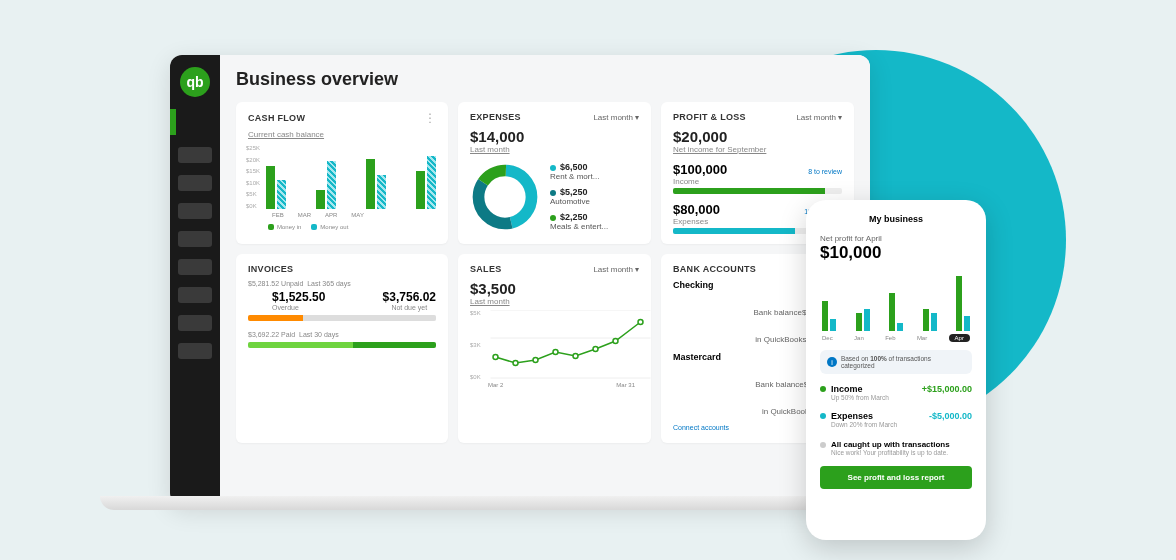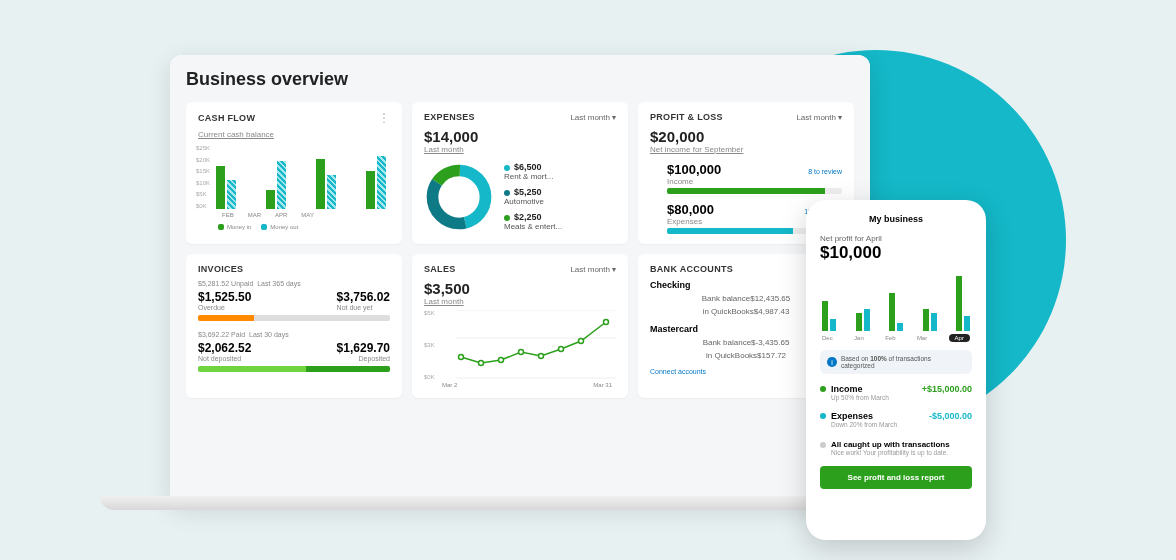--- a/index.html
+++ b/index.html
@@ -102,6 +102,18 @@
 
 <div class="laptop">
   <div class="app">
+    <div class="sidebar">
+      <div class="logo">qb</div>
+      <div class="nav-active"></div>
+      <div class="nav-item"></div>
+      <div class="nav-item"></div>
+      <div class="nav-item"></div>
+      <div class="nav-item"></div>
+      <div class="nav-item"></div>
+      <div class="nav-item"></div>
+      <div class="nav-item"></div>
+      <div class="nav-item"></div>
+    </div>
     <div class="main">
       <div class="page-title">Business overview</div>
       <div class="grid">

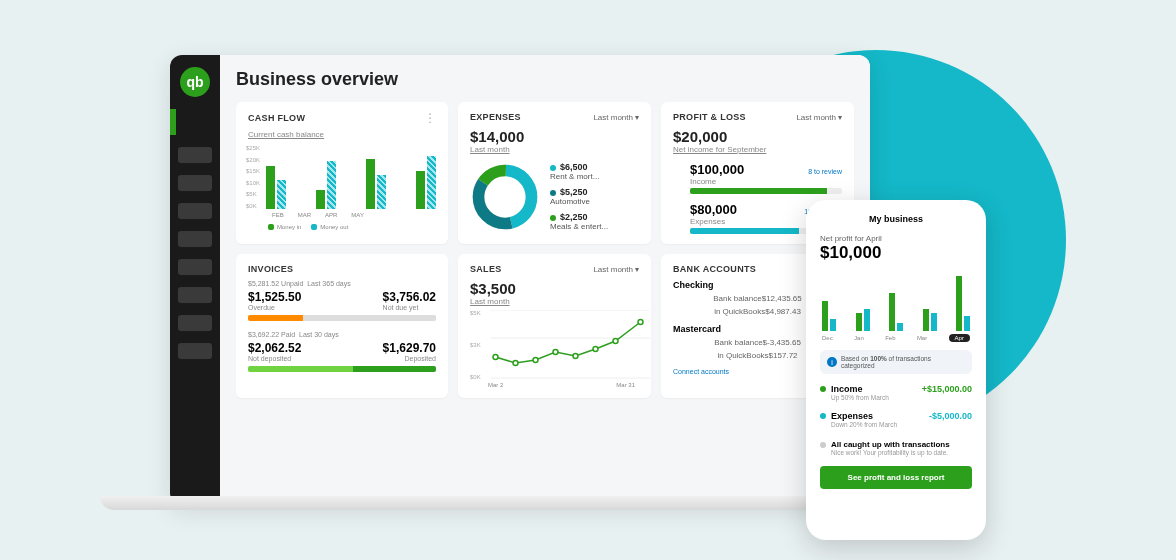--- a/index.html
+++ b/index.html
@@ -43,7 +43,7 @@
   .exp-dot { width: 6px; height: 6px; border-radius: 50%; display: inline-block; margin-right: 4px; vertical-align: middle; }
 
   
-  .pl-row { margin-top: 8px; margin-left: 17px; }
+  .pl-row { margin-top: 8px; }
   .pl-label { font-size: 8px; color: #888; }
   .pl-bar-wrap { display: flex; align-items: center; gap: 6px; margin-top: 2px; }
   .pl-bar { flex: 1; height: 6px; background: #eee; border-radius: 2px; overflow: hidden; }

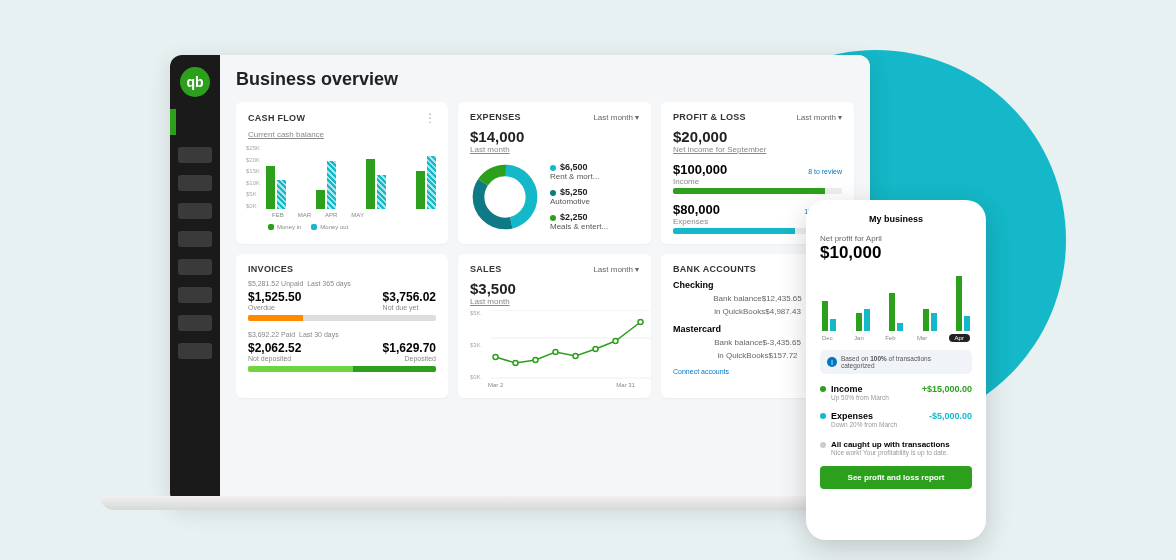--- a/index.html
+++ b/index.html
@@ -55,7 +55,7 @@
   .inv-sec { margin-bottom: 6px; }
   .inv-meta { font-size: 7px; color: #888; }
   .inv-row { display: flex; justify-content: space-between; margin-top: 3px; }
-  .inv-col { display: flex; flex-direction: column; }
+  .inv-col { display: flex; flex-direction: column; margin-left: 24px; }
   .inv-amt { font-size: 12px; font-weight: 700; }
   .inv-lbl { font-size: 7px; color: #888; }
   .prog { height: 6px; background: #eee; border-radius: 2px; margin-top: 4px; display: flex; overflow: hidden; }

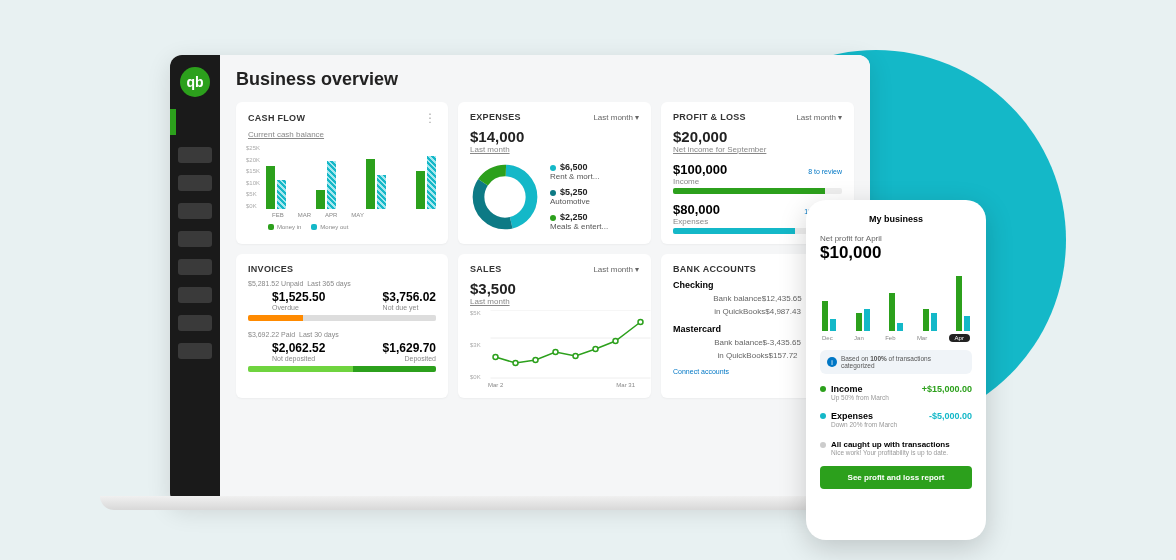--- a/index.html
+++ b/index.html
@@ -243,7 +243,7 @@
                   <span class="inv-amt">$1,525.50</span>
                   <span class="inv-lbl">Overdue</span>
                 </div>
-              <div class="inv-col" style="text-align:left">
+              <div class="inv-col" style="text-align:center">
                   <span class="inv-amt">$3,756.02</span>
                   <span class="inv-lbl">Not due yet</span>
                 </div>

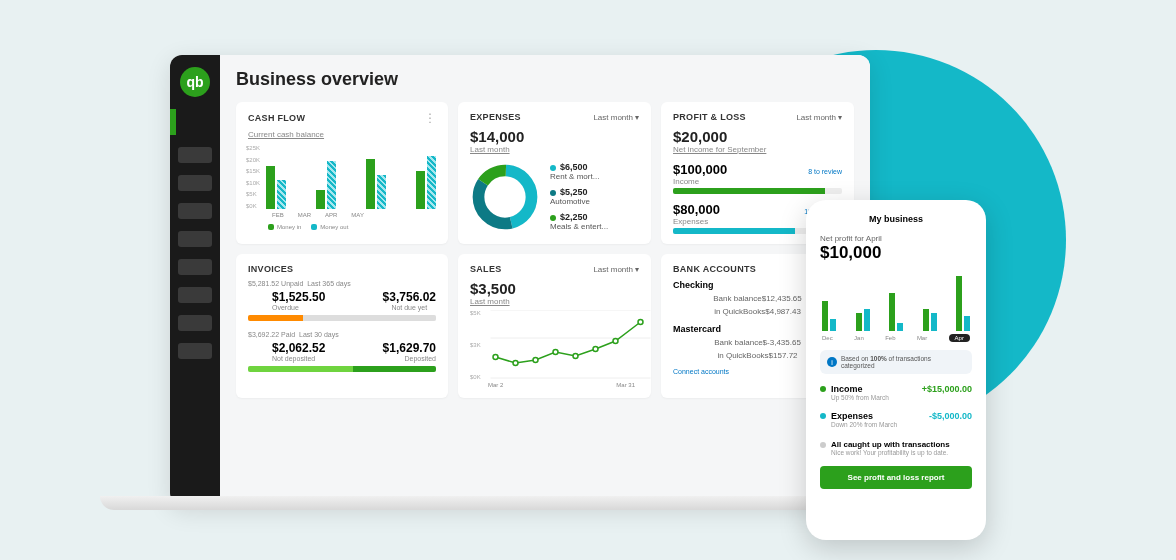--- a/index.html
+++ b/index.html
@@ -69,7 +69,7 @@
   .bank-acct { margin-bottom: 8px; }
   .bank-head { display: flex; justify-content: space-between; font-size: 9px; font-weight: 700; }
   .bank-link { font-size: 7px; color: #0077c5; }
-  .bank-kv { display: flex; justify-content: center; font-size: 8px; color: #666; margin-top: 4px; }
+  .bank-kv { display: flex; justify-content: flex-end; font-size: 8px; color: #666; margin-top: 18px; }
   .bank-foot { display: flex; justify-content: space-between; font-size: 8px; margin-top: 6px; }
 
   

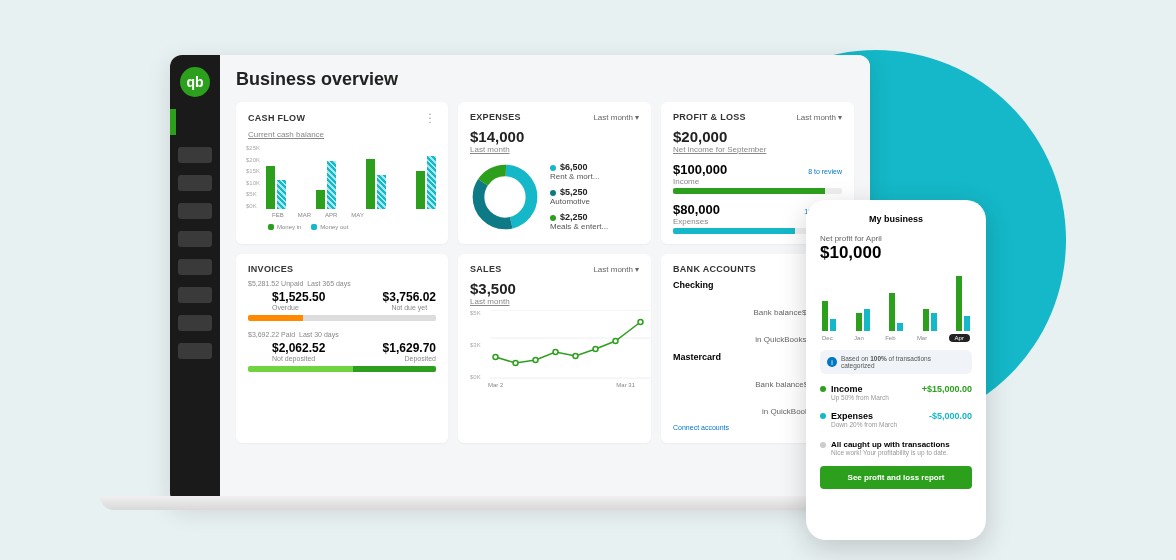--- a/index.html
+++ b/index.html
@@ -255,16 +255,6 @@
           </div>
           <div class="inv-sec" style="margin-top:10px">
             <div class="inv-meta"><span>$3,692.22 Paid</span>&nbsp;&nbsp;<span>Last 30 days</span></div>
-            <div class="inv-row">
-              <div class="inv-col">
-                  <span class="inv-amt">$2,062.52</span>
-                  <span class="inv-lbl">Not deposited</span>
-                </div>
-              <div class="inv-col" style="text-align:right">
-                  <span class="inv-amt">$1,629.70</span>
-                  <span class="inv-lbl">Deposited</span>
-                </div>
-            </div>
             <div class="prog">
                 <div style="width:56%;background:#6fd43f"></div>
                 <div style="width:44%;background:#2ca01c"></div>

